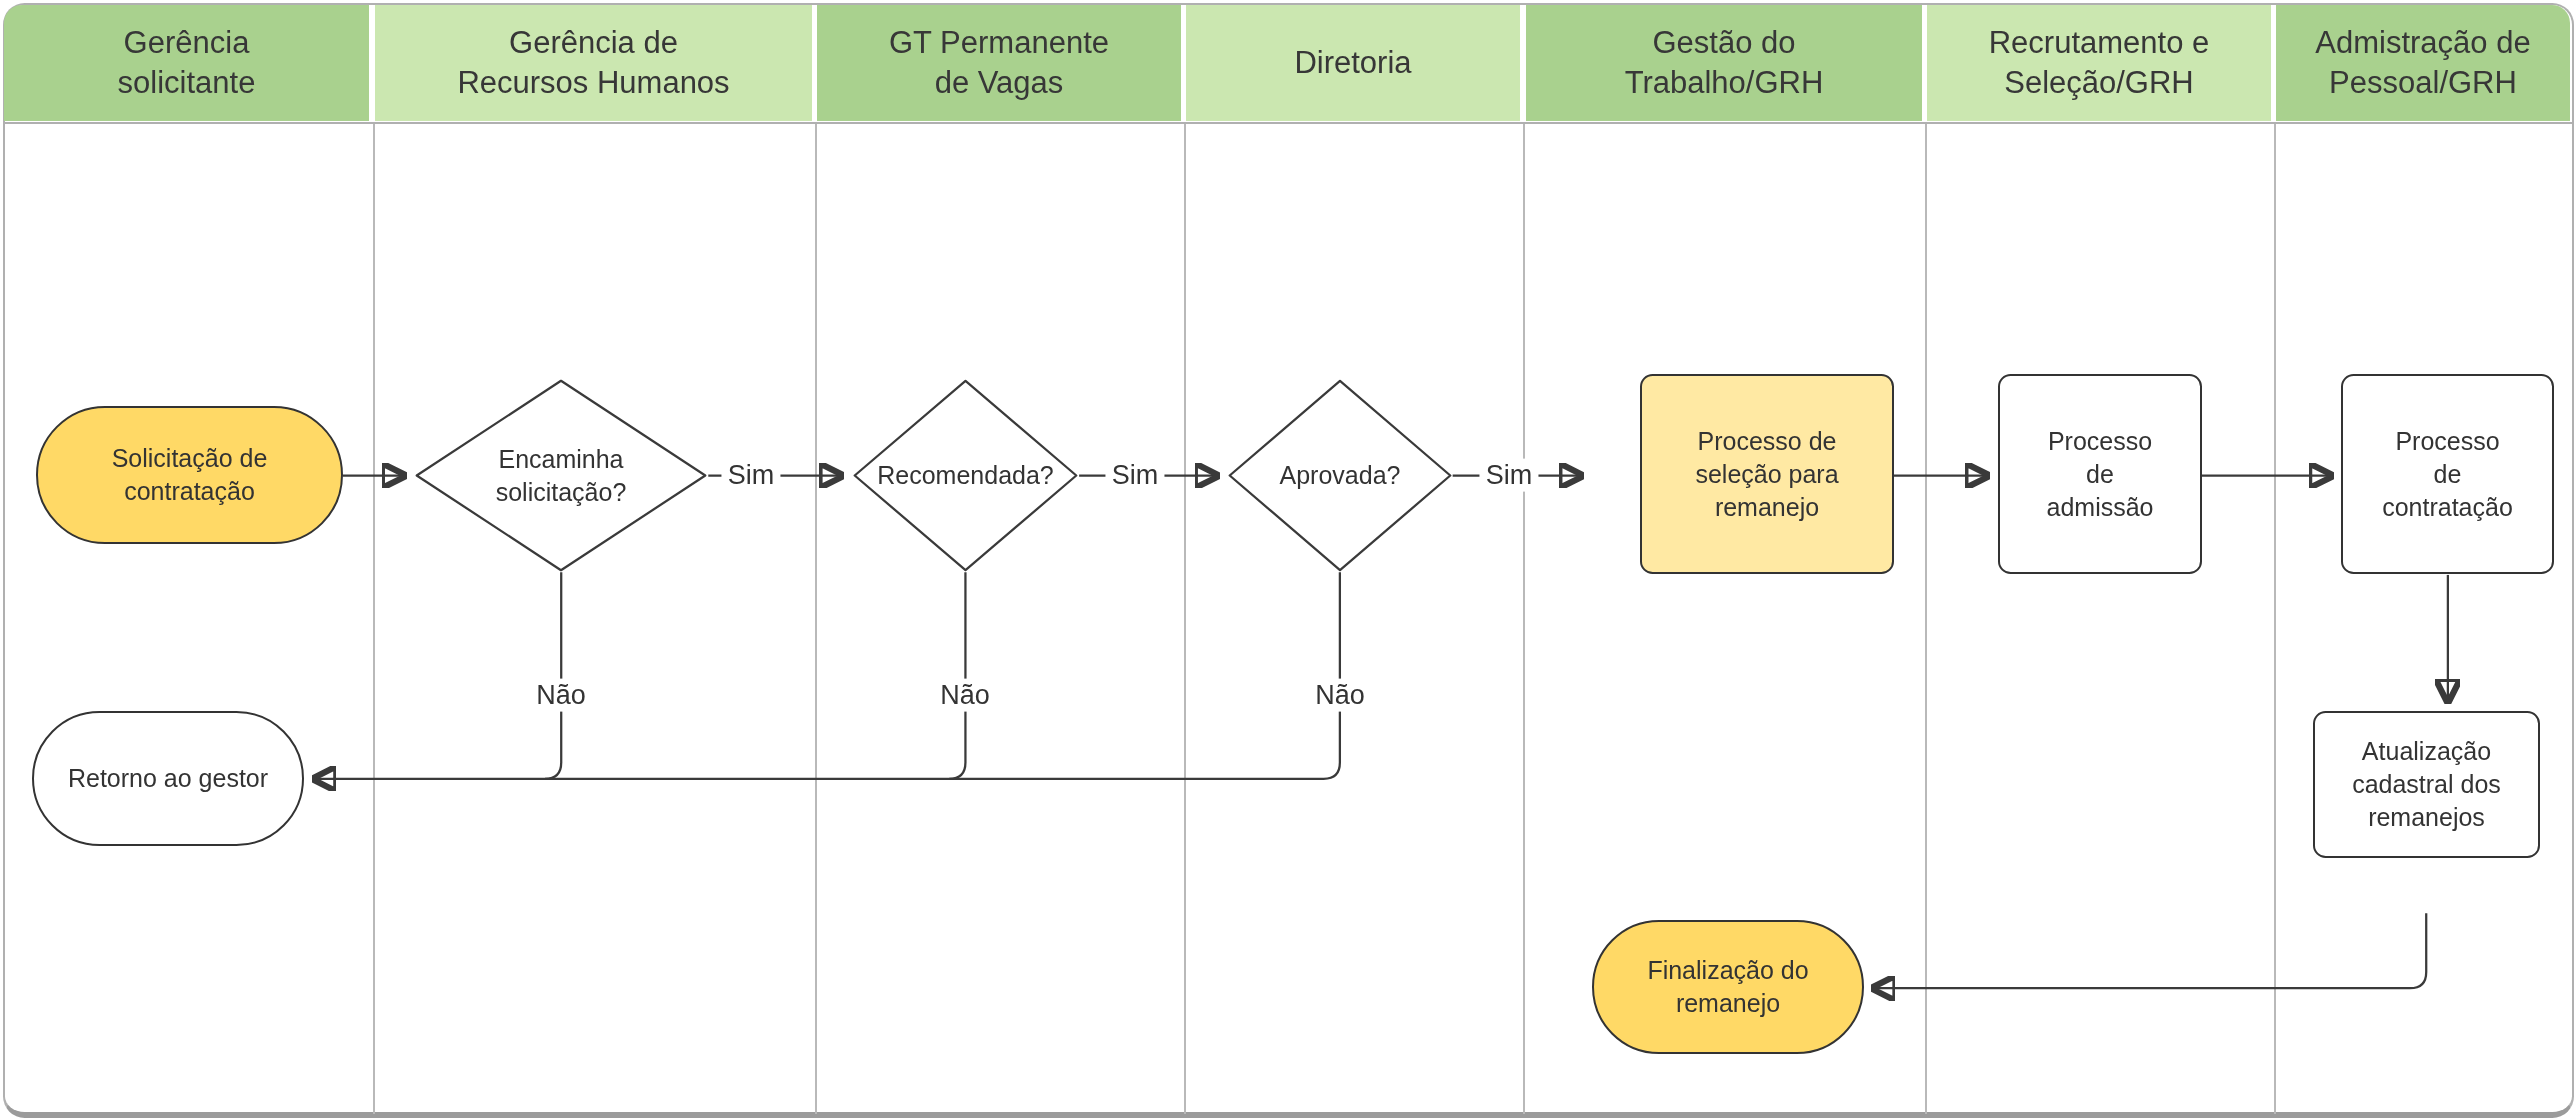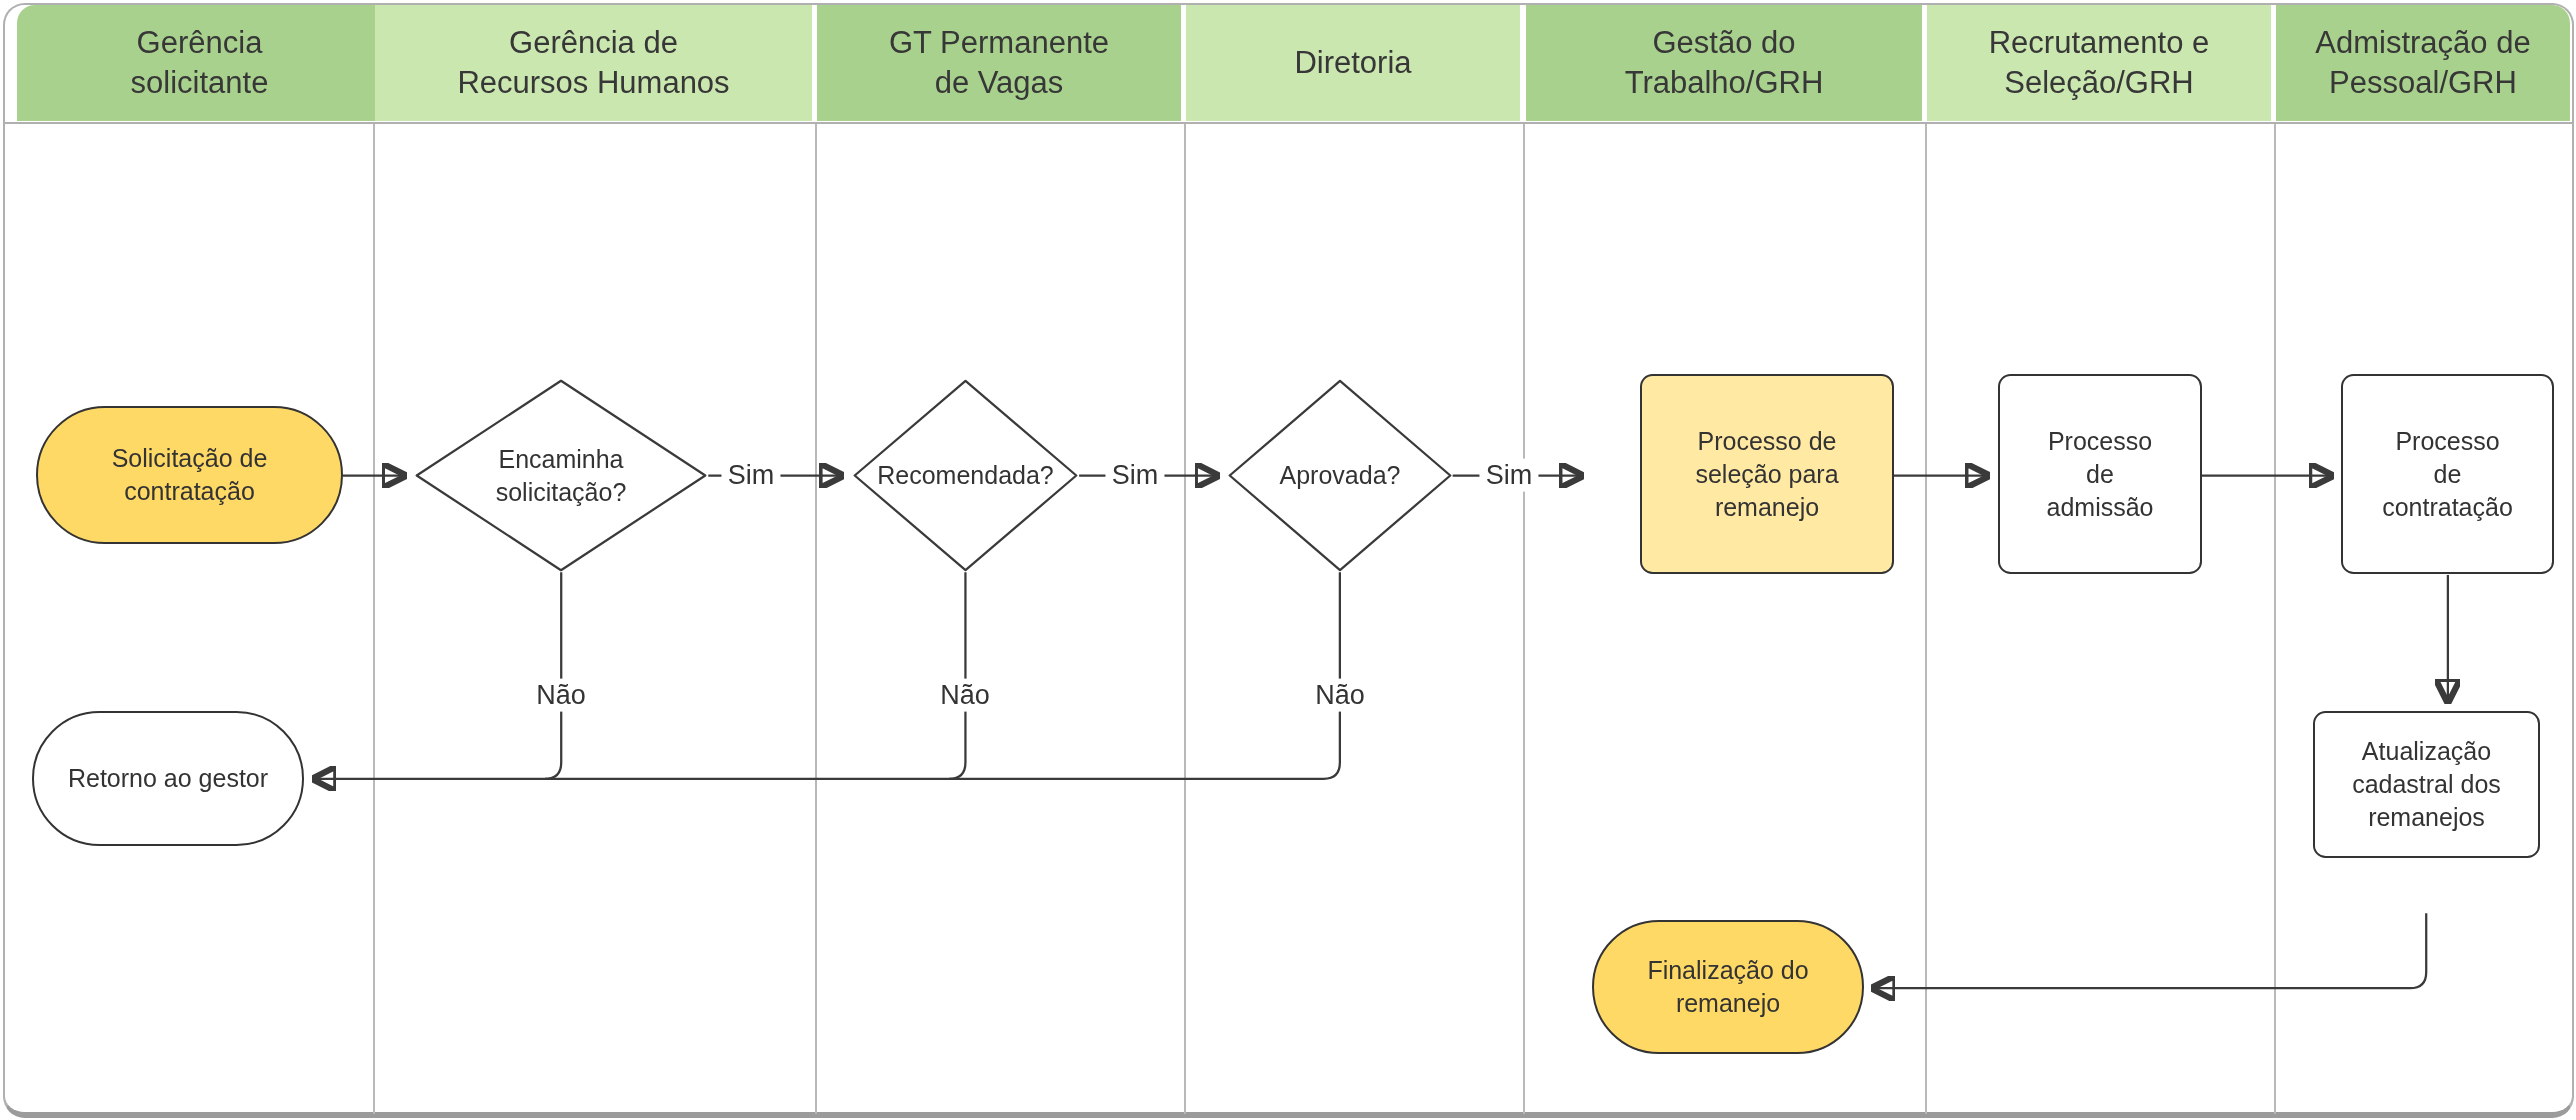--- a/index.html
+++ b/index.html
@@ -73,7 +73,7 @@
   #n-finalizacao { left: 1592px; top: 920px; width: 272px; height: 134px; }
 
   
-  #h0 { left: 17px;    width: 365px; }
+  #h0 { left: 4px;    width: 365px; }
   #h1 { left: 375px;  width: 437px; }
   #h2 { left: 817px;  width: 364px; }
   #h3 { left: 1186px; width: 334px; }

